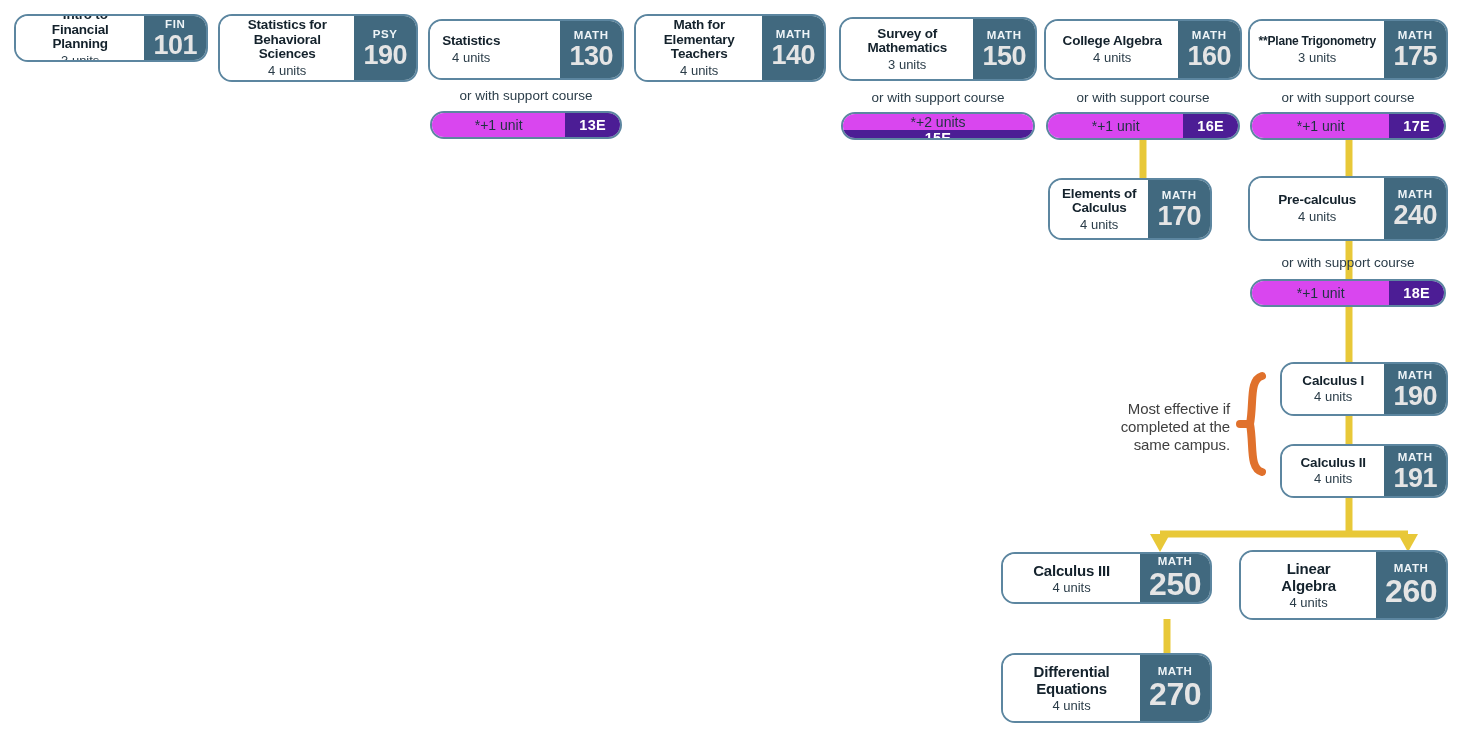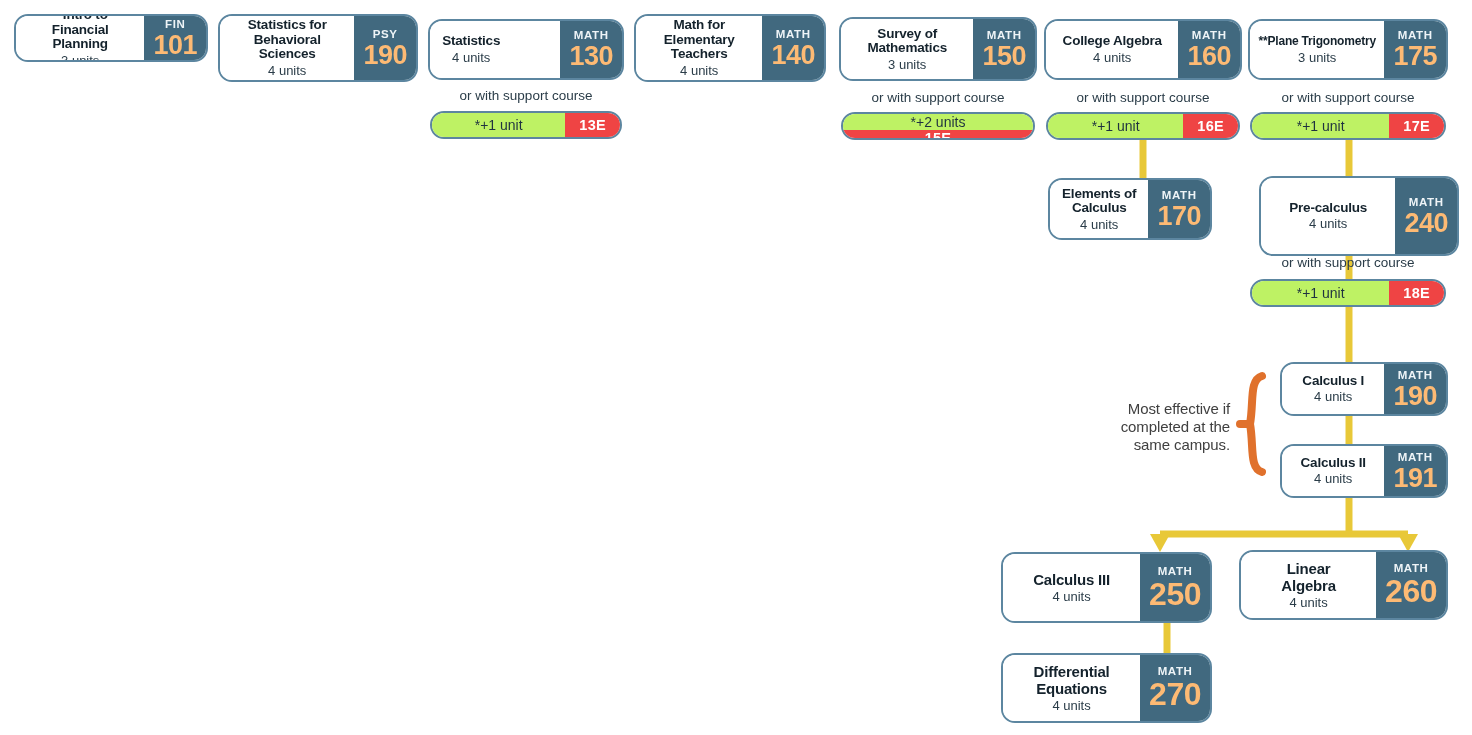--- a/index.html
+++ b/index.html
@@ -65,7 +65,7 @@
     line-height:13px;
   }
   .card .num{
-    color:#fdba74;
+    color:#e5e5e5;
     font-size:27px;
     font-weight:bold;
     line-height:28px;

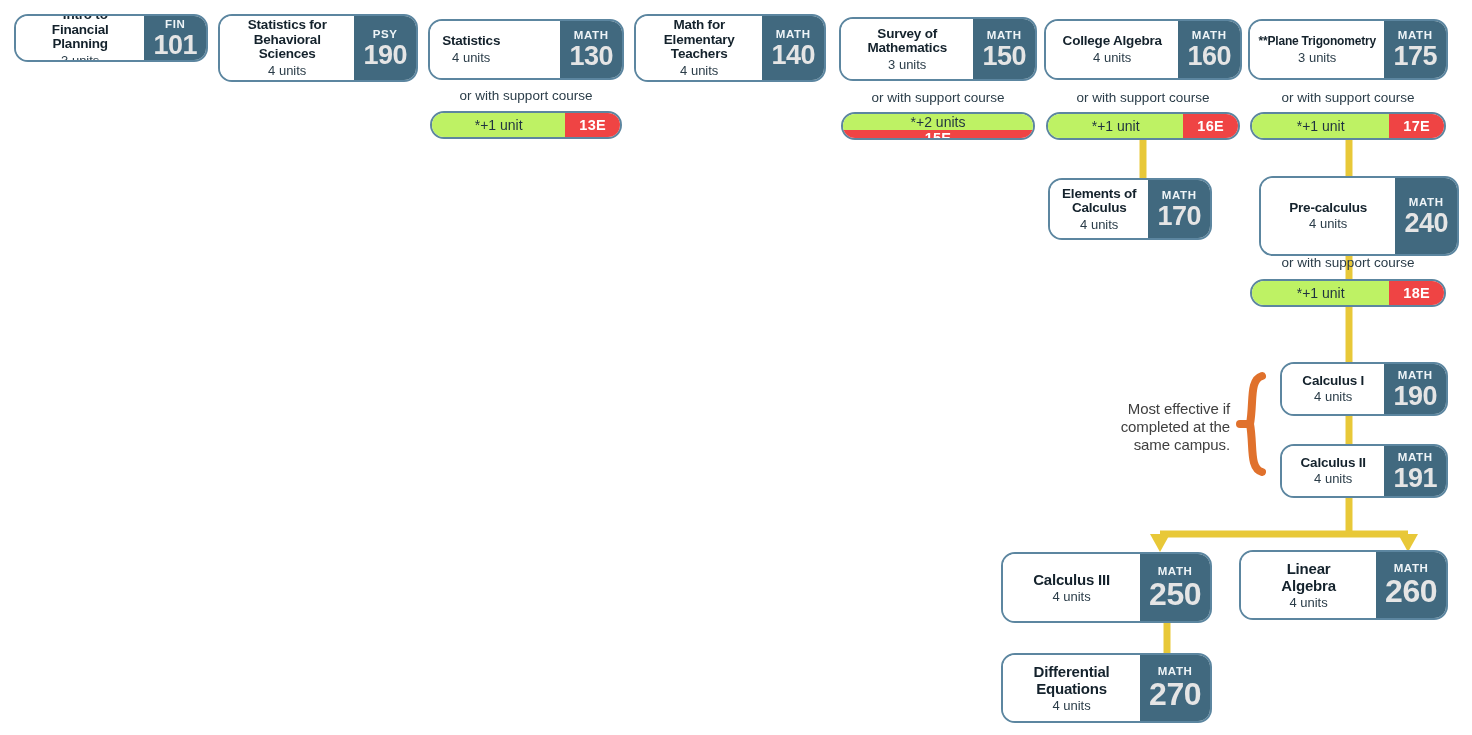--- a/index.html
+++ b/index.html
@@ -87,7 +87,7 @@
   .pill .p-left{
     flex:1 1 auto;
     display:flex;align-items:center;justify-content:center;
-    font-size:14px;color:#1f3240;background:#bef264;
+    font-size:14px;color:#1f3240;background:#d946ef;
   }
   .pill .p-right{
     flex:0 0 auto;

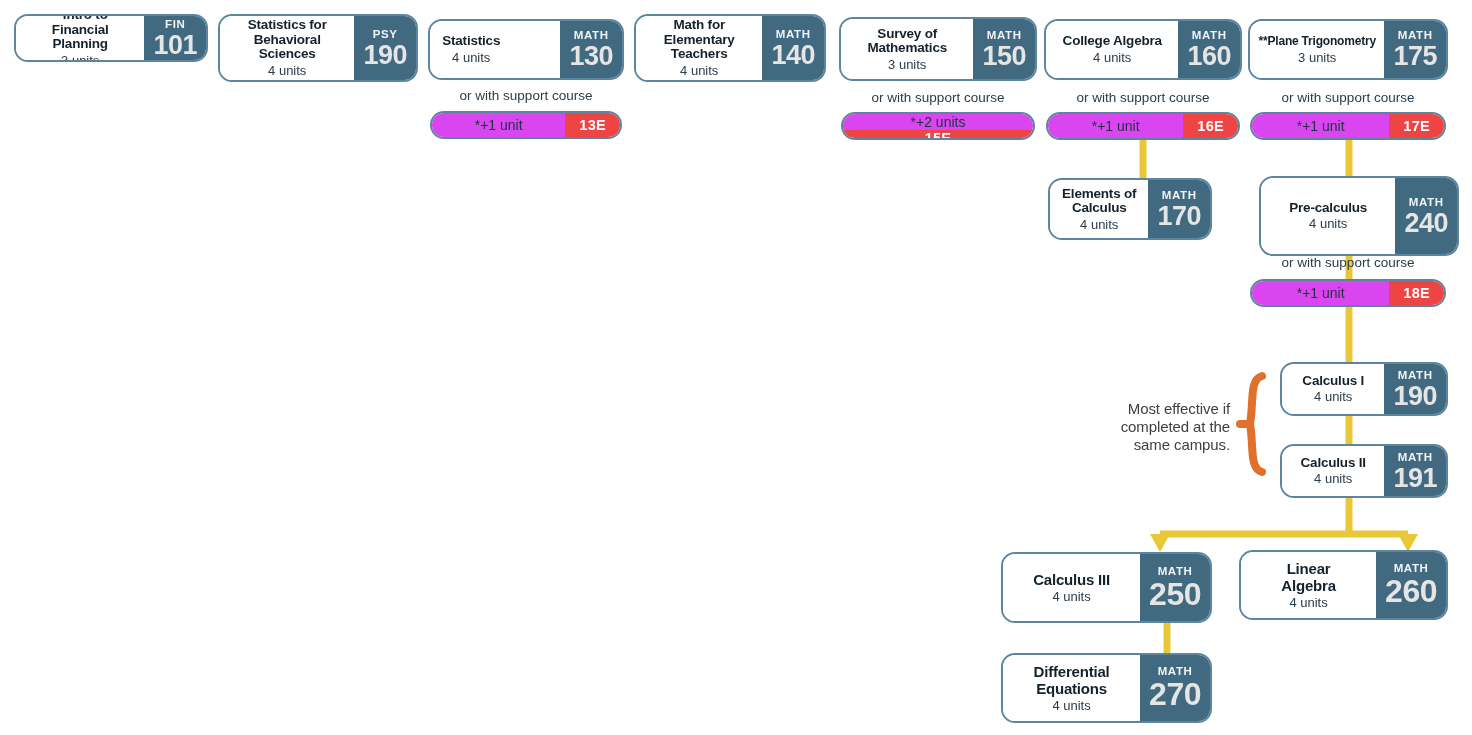--- a/index.html
+++ b/index.html
@@ -92,7 +92,7 @@
   .pill .p-right{
     flex:0 0 auto;
     display:flex;align-items:center;justify-content:center;
-    background:#ef4444;color:#ffffff;
+    background:#4c1d95;color:#ffffff;
     font-size:14.5px;font-weight:bold;
     padding:0 14px;
     letter-spacing:0.3px;

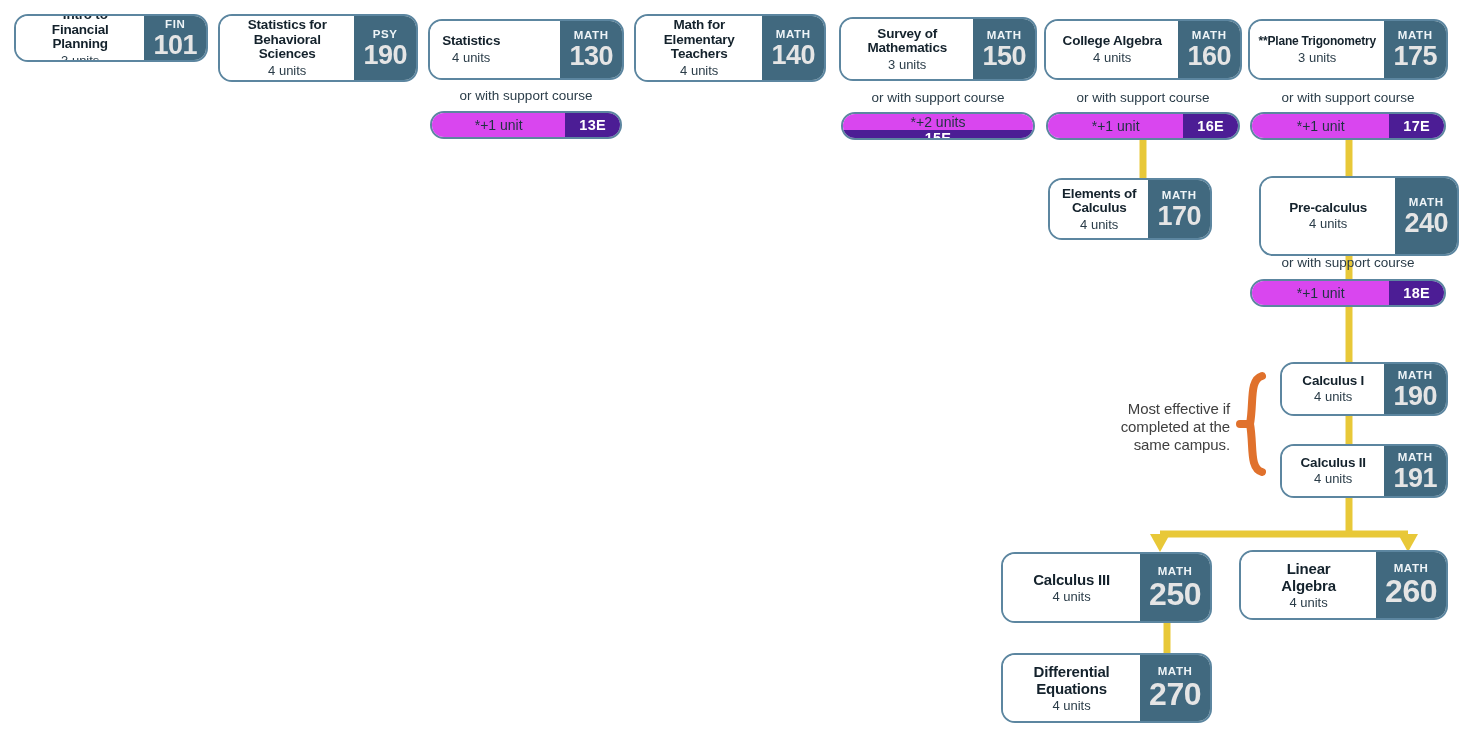--- a/index.html
+++ b/index.html
@@ -273,7 +273,7 @@
     </div>
   </div>
 
-  <div class="card" style="left:1248px;top:176px;width:200px;height:80px;margin-left:11px;">
+  <div class="card" style="left:1248px;top:176px;width:200px;height:65px;">
     <div class="title-pane">
       <div class="cname">Pre-calculus</div>
       <div class="cunits">4 units</div>

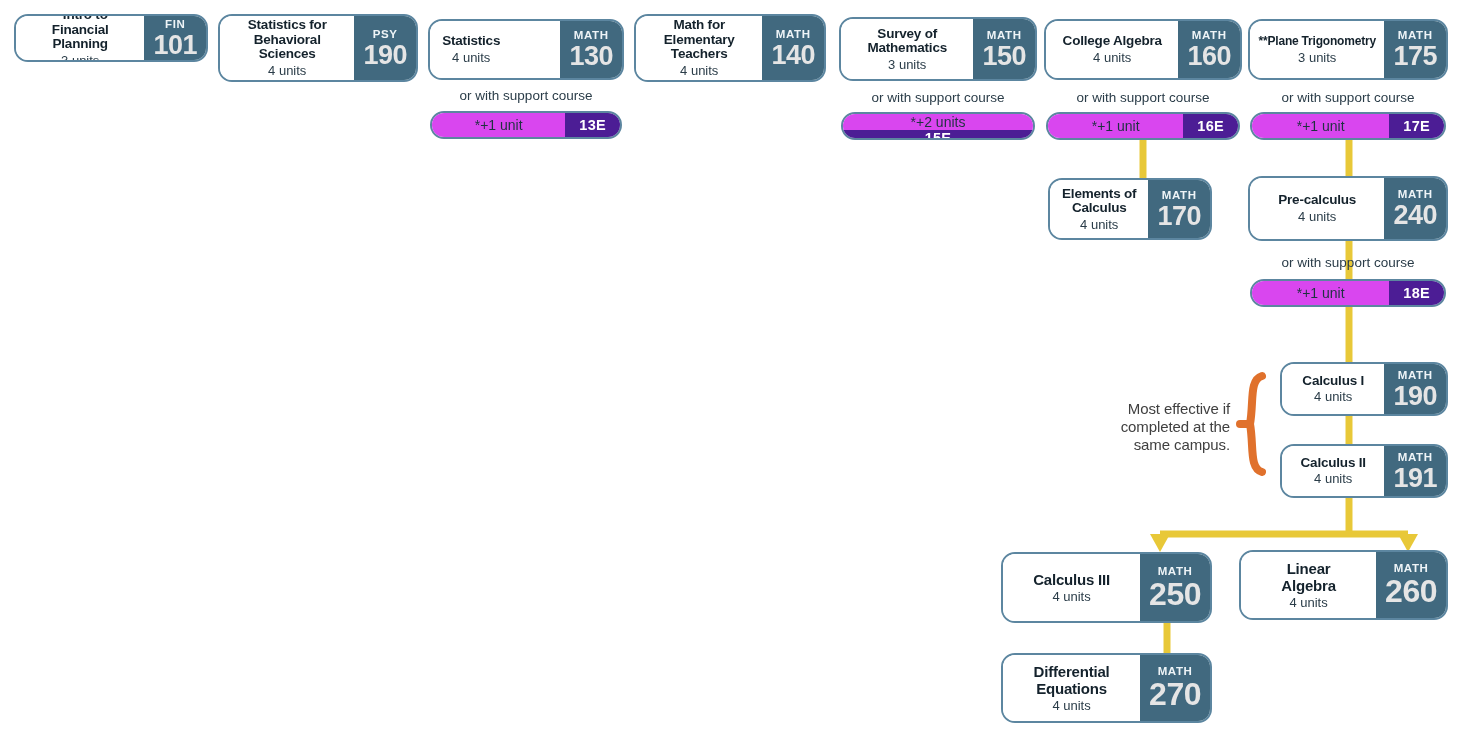--- a/index.html
+++ b/index.html
@@ -316,7 +316,7 @@
 completed at the
 same campus.</div>
 
-  <div class="card" style="left:1001px;top:552px;width:211px;height:71px;">
+  <div class="card" style="left:1001px;top:552px;width:211px;height:52px;">
     <div class="title-pane">
       <div class="cname" style="font-size:15px;line-height:17px;">Calculus III</div>
       <div class="cunits">4 units</div>

